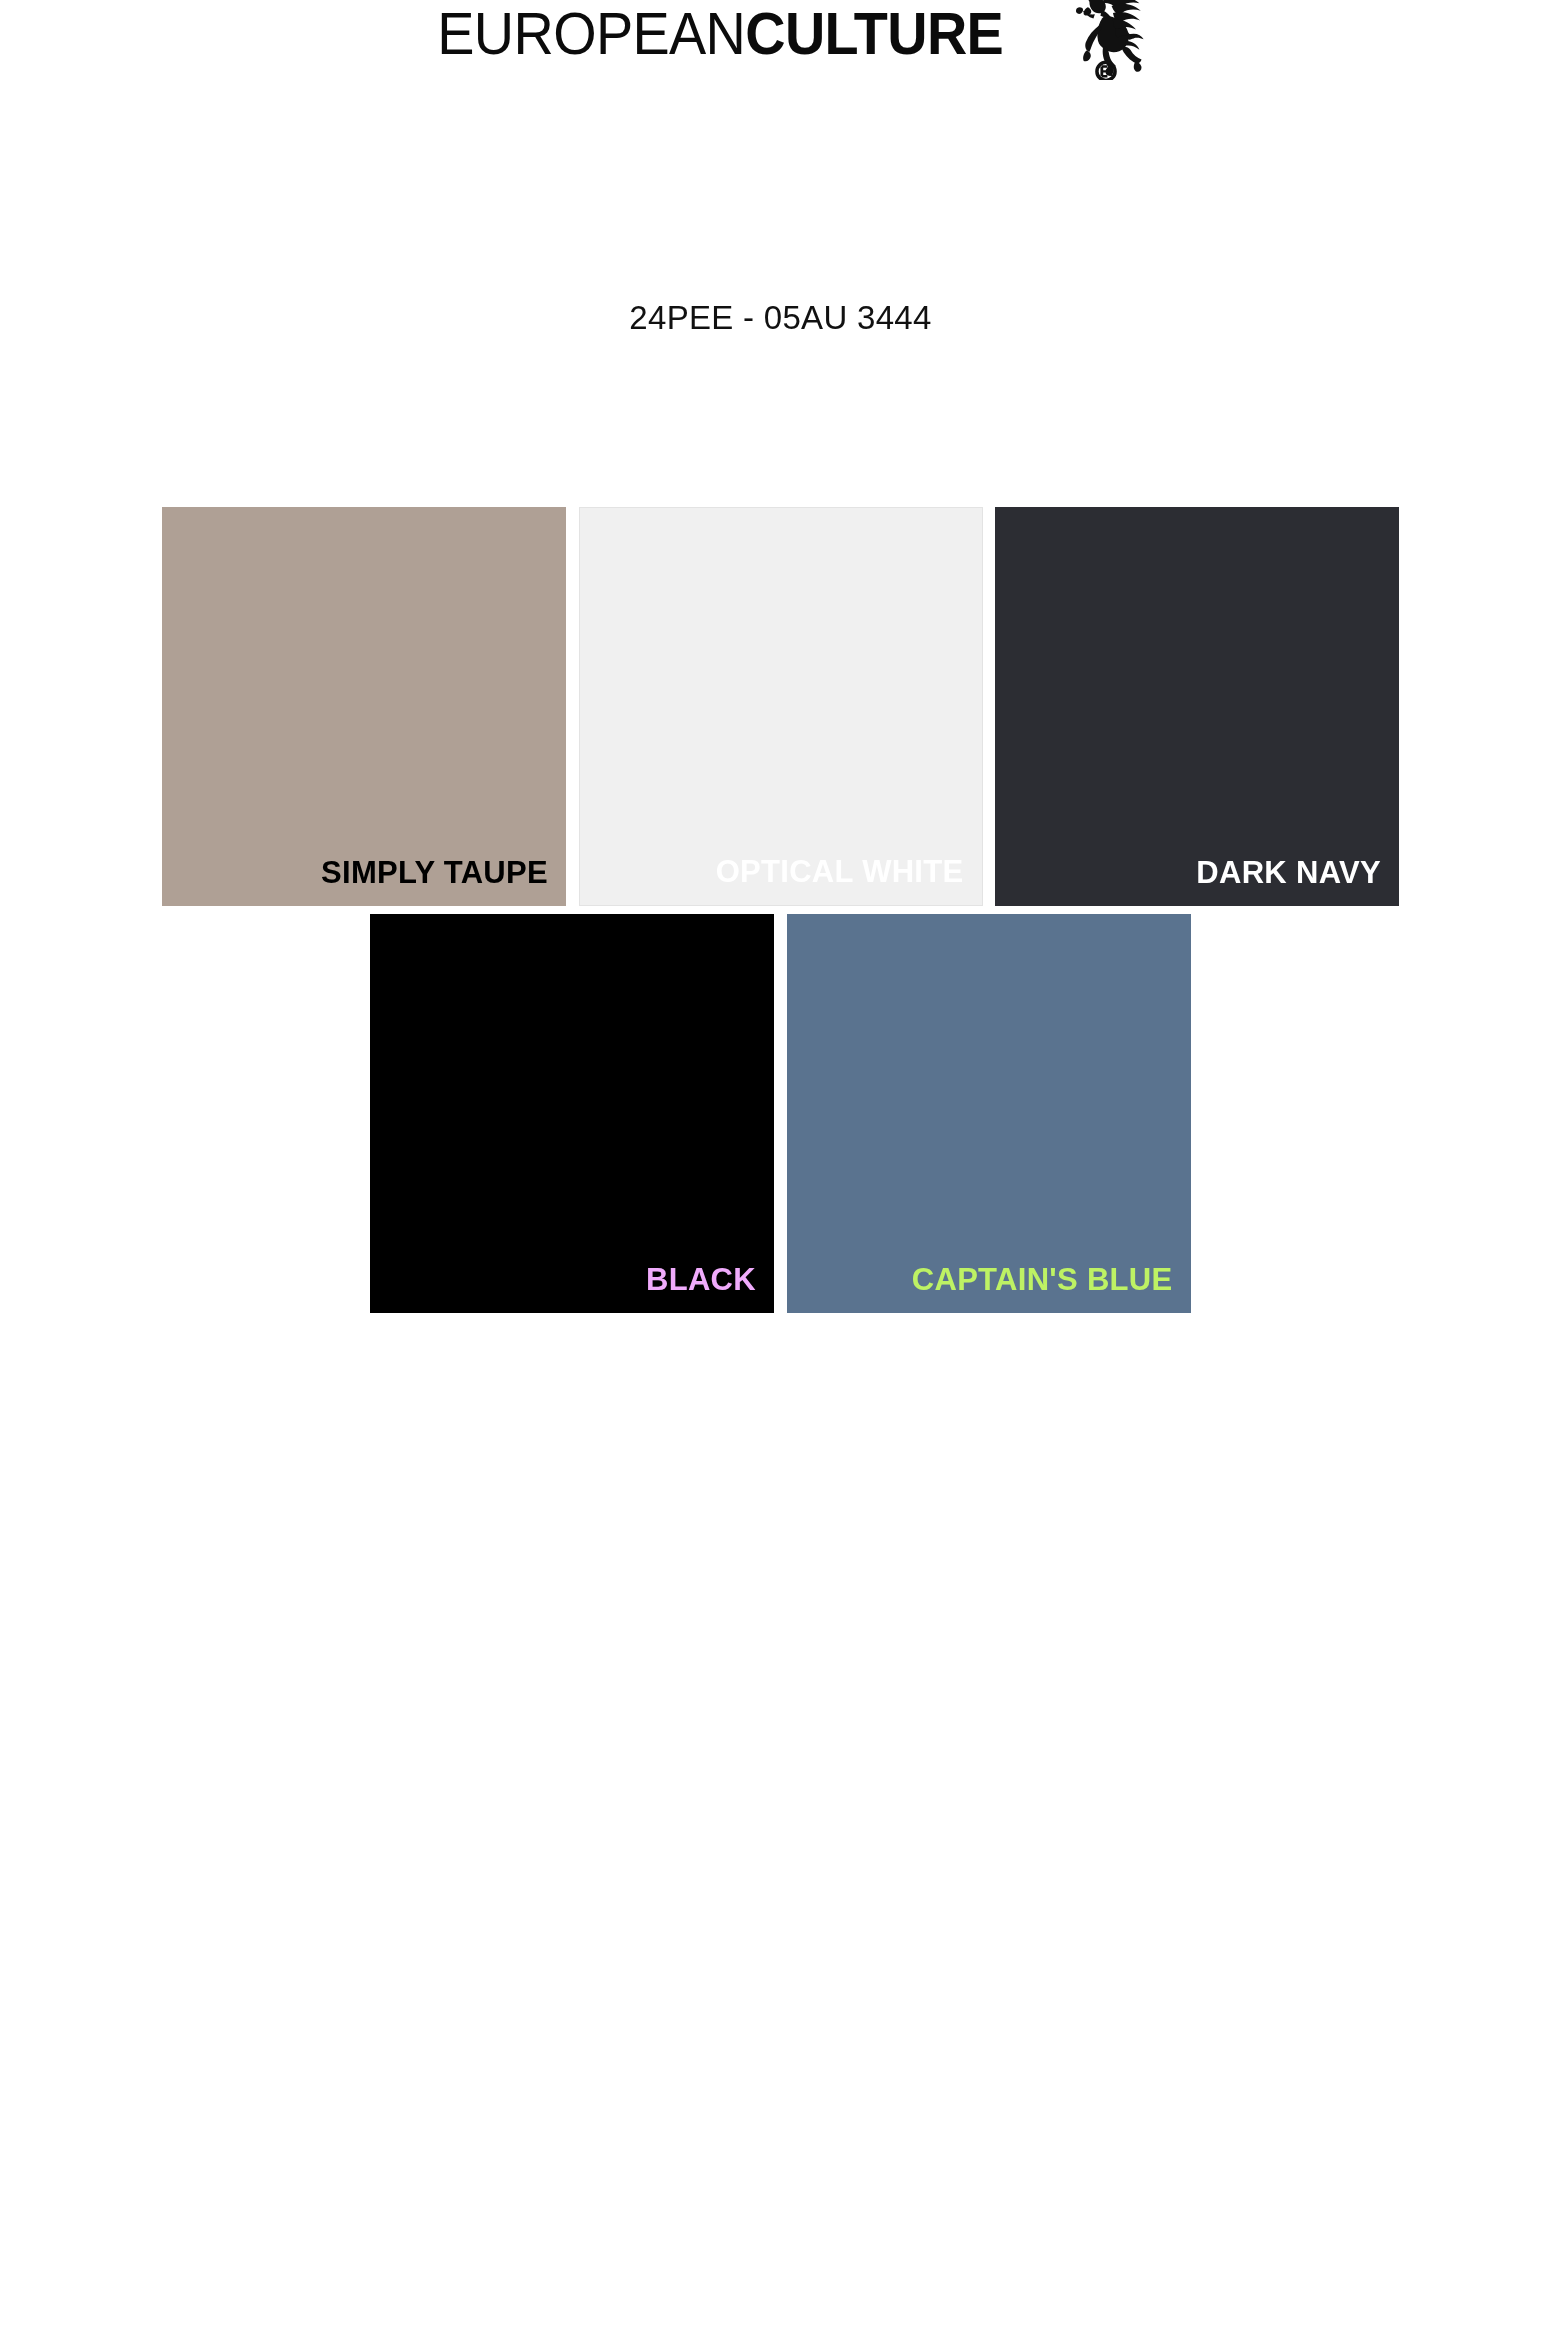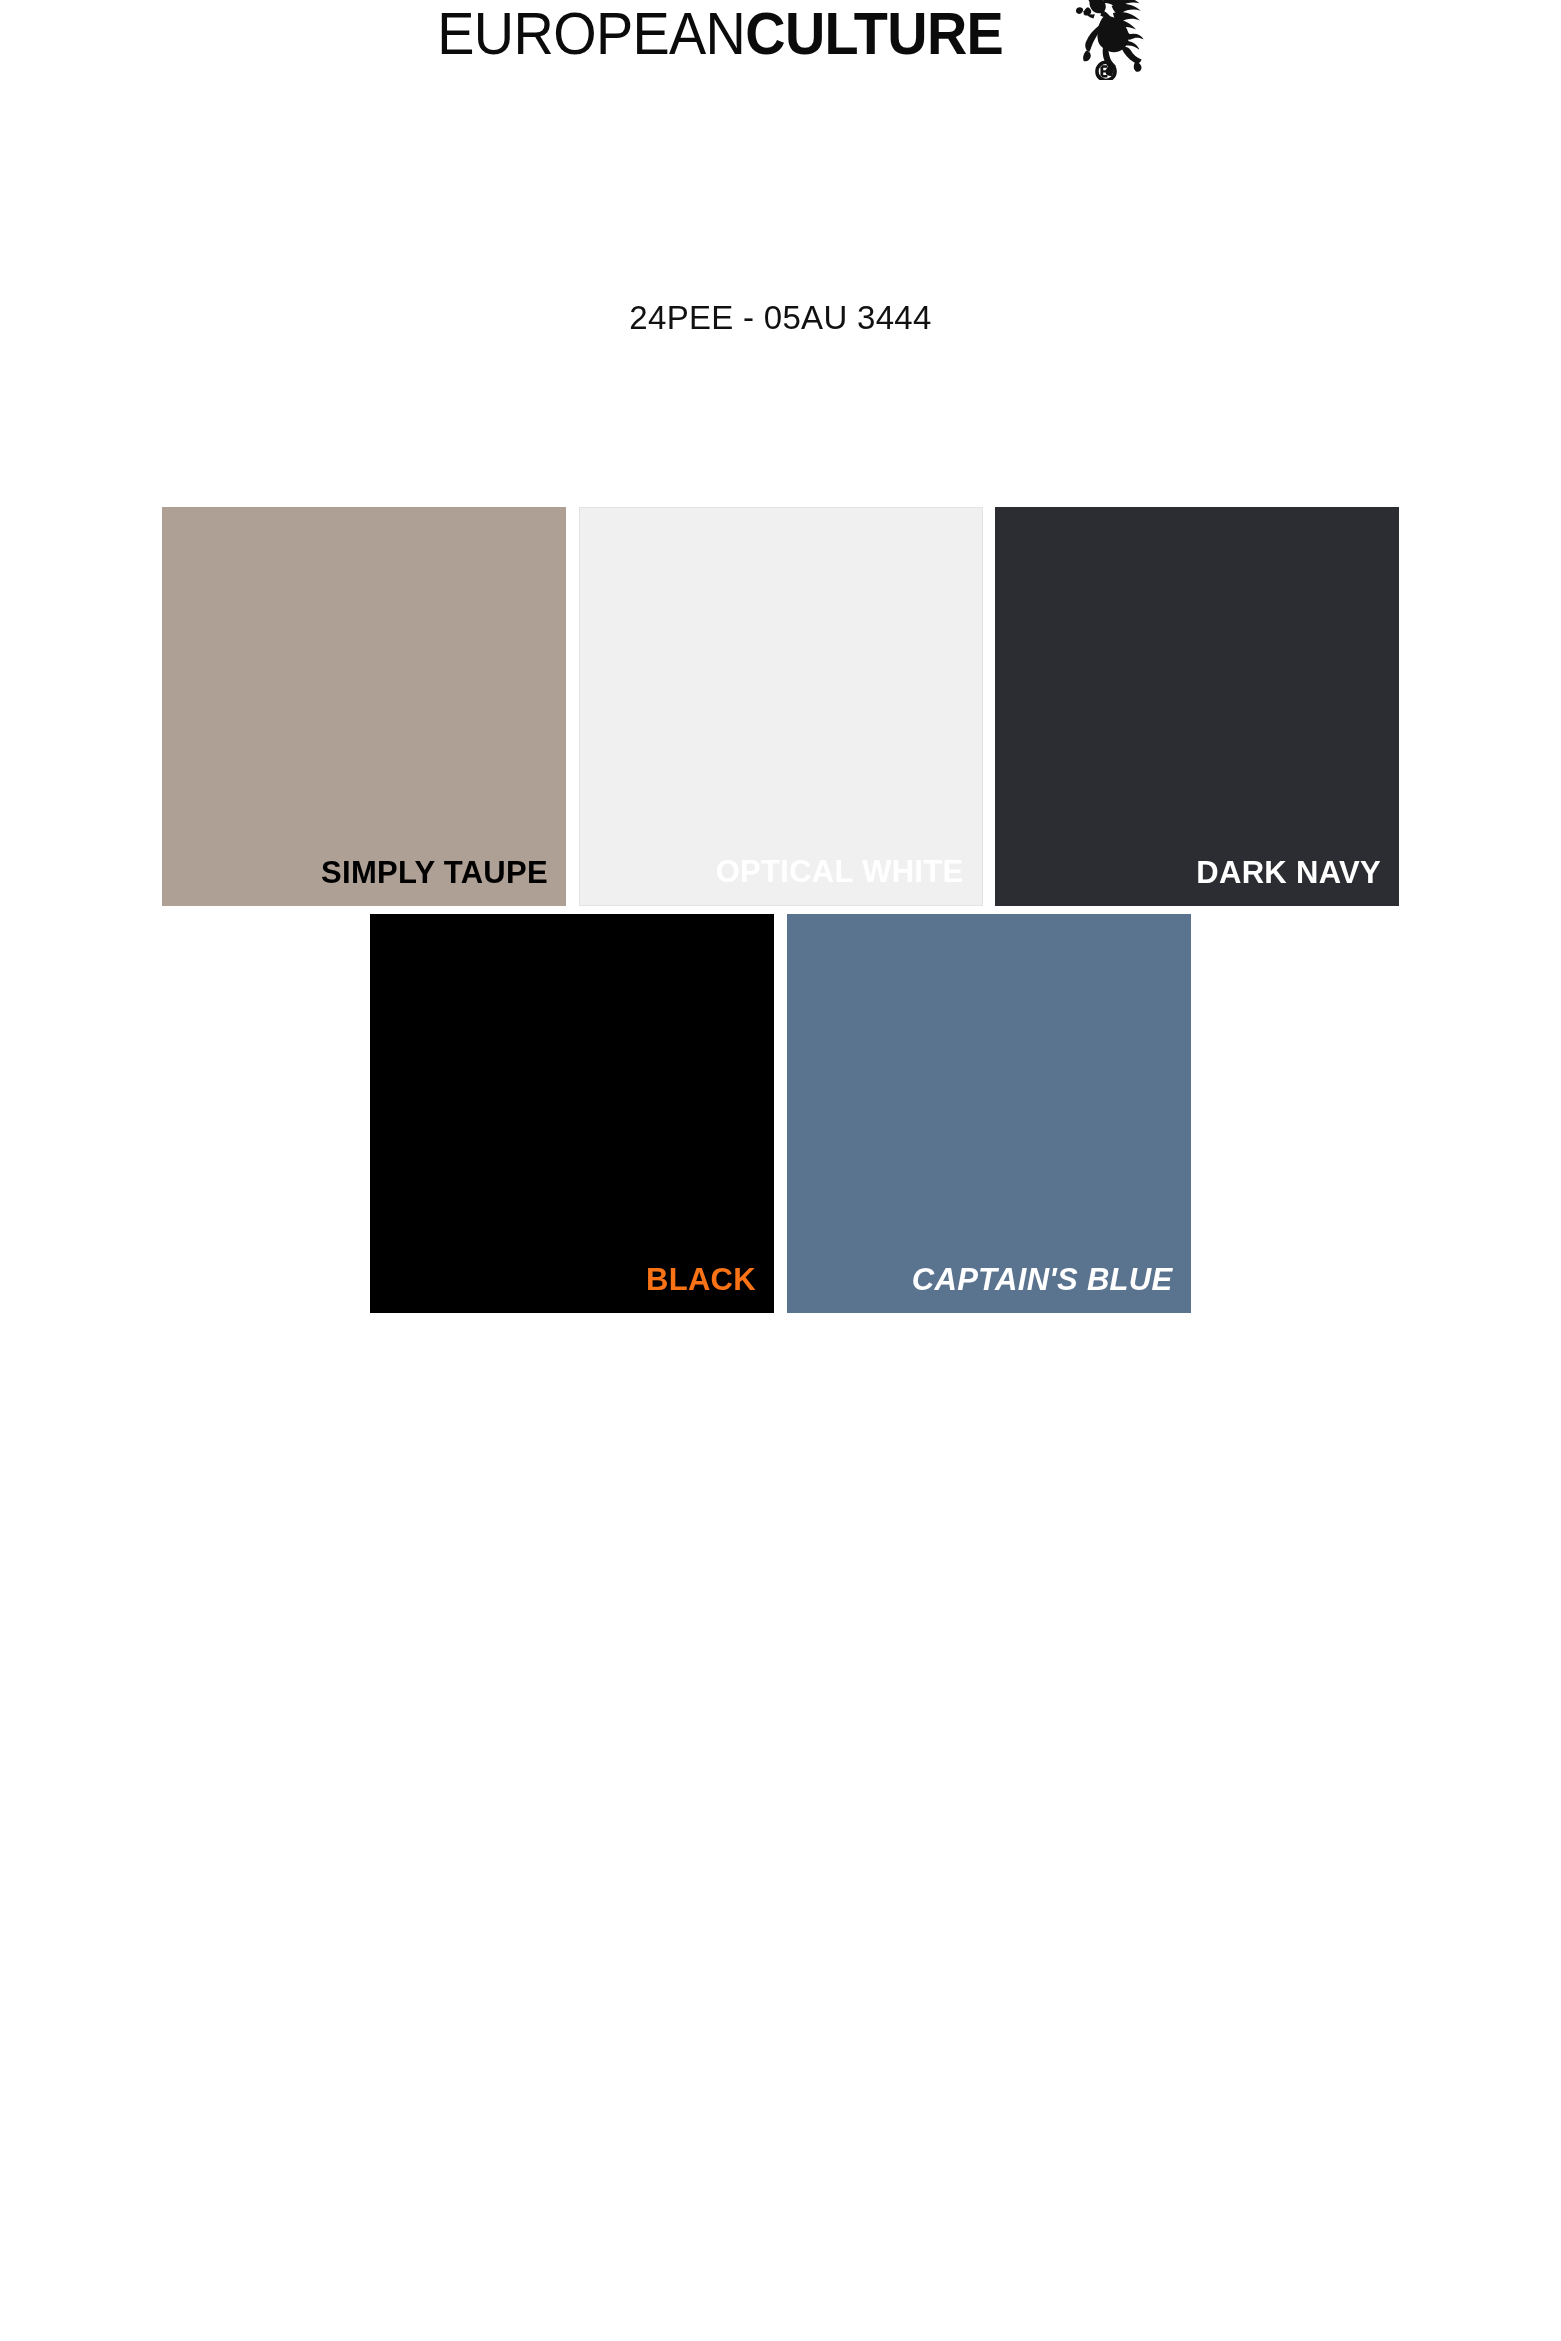--- a/index.html
+++ b/index.html
@@ -211,7 +211,7 @@
   <div class="row row-2">
 
     <div class="swatch" style="background: rgb(0, 0, 0);">
-      <span class="swatch-label" style="color: #f97316;">BLACK</span>
+      <span class="swatch-label" style="color: #f0abfc;">BLACK</span>
     </div>
 
     <div class="swatch" style="background: rgb(90, 115, 143);">

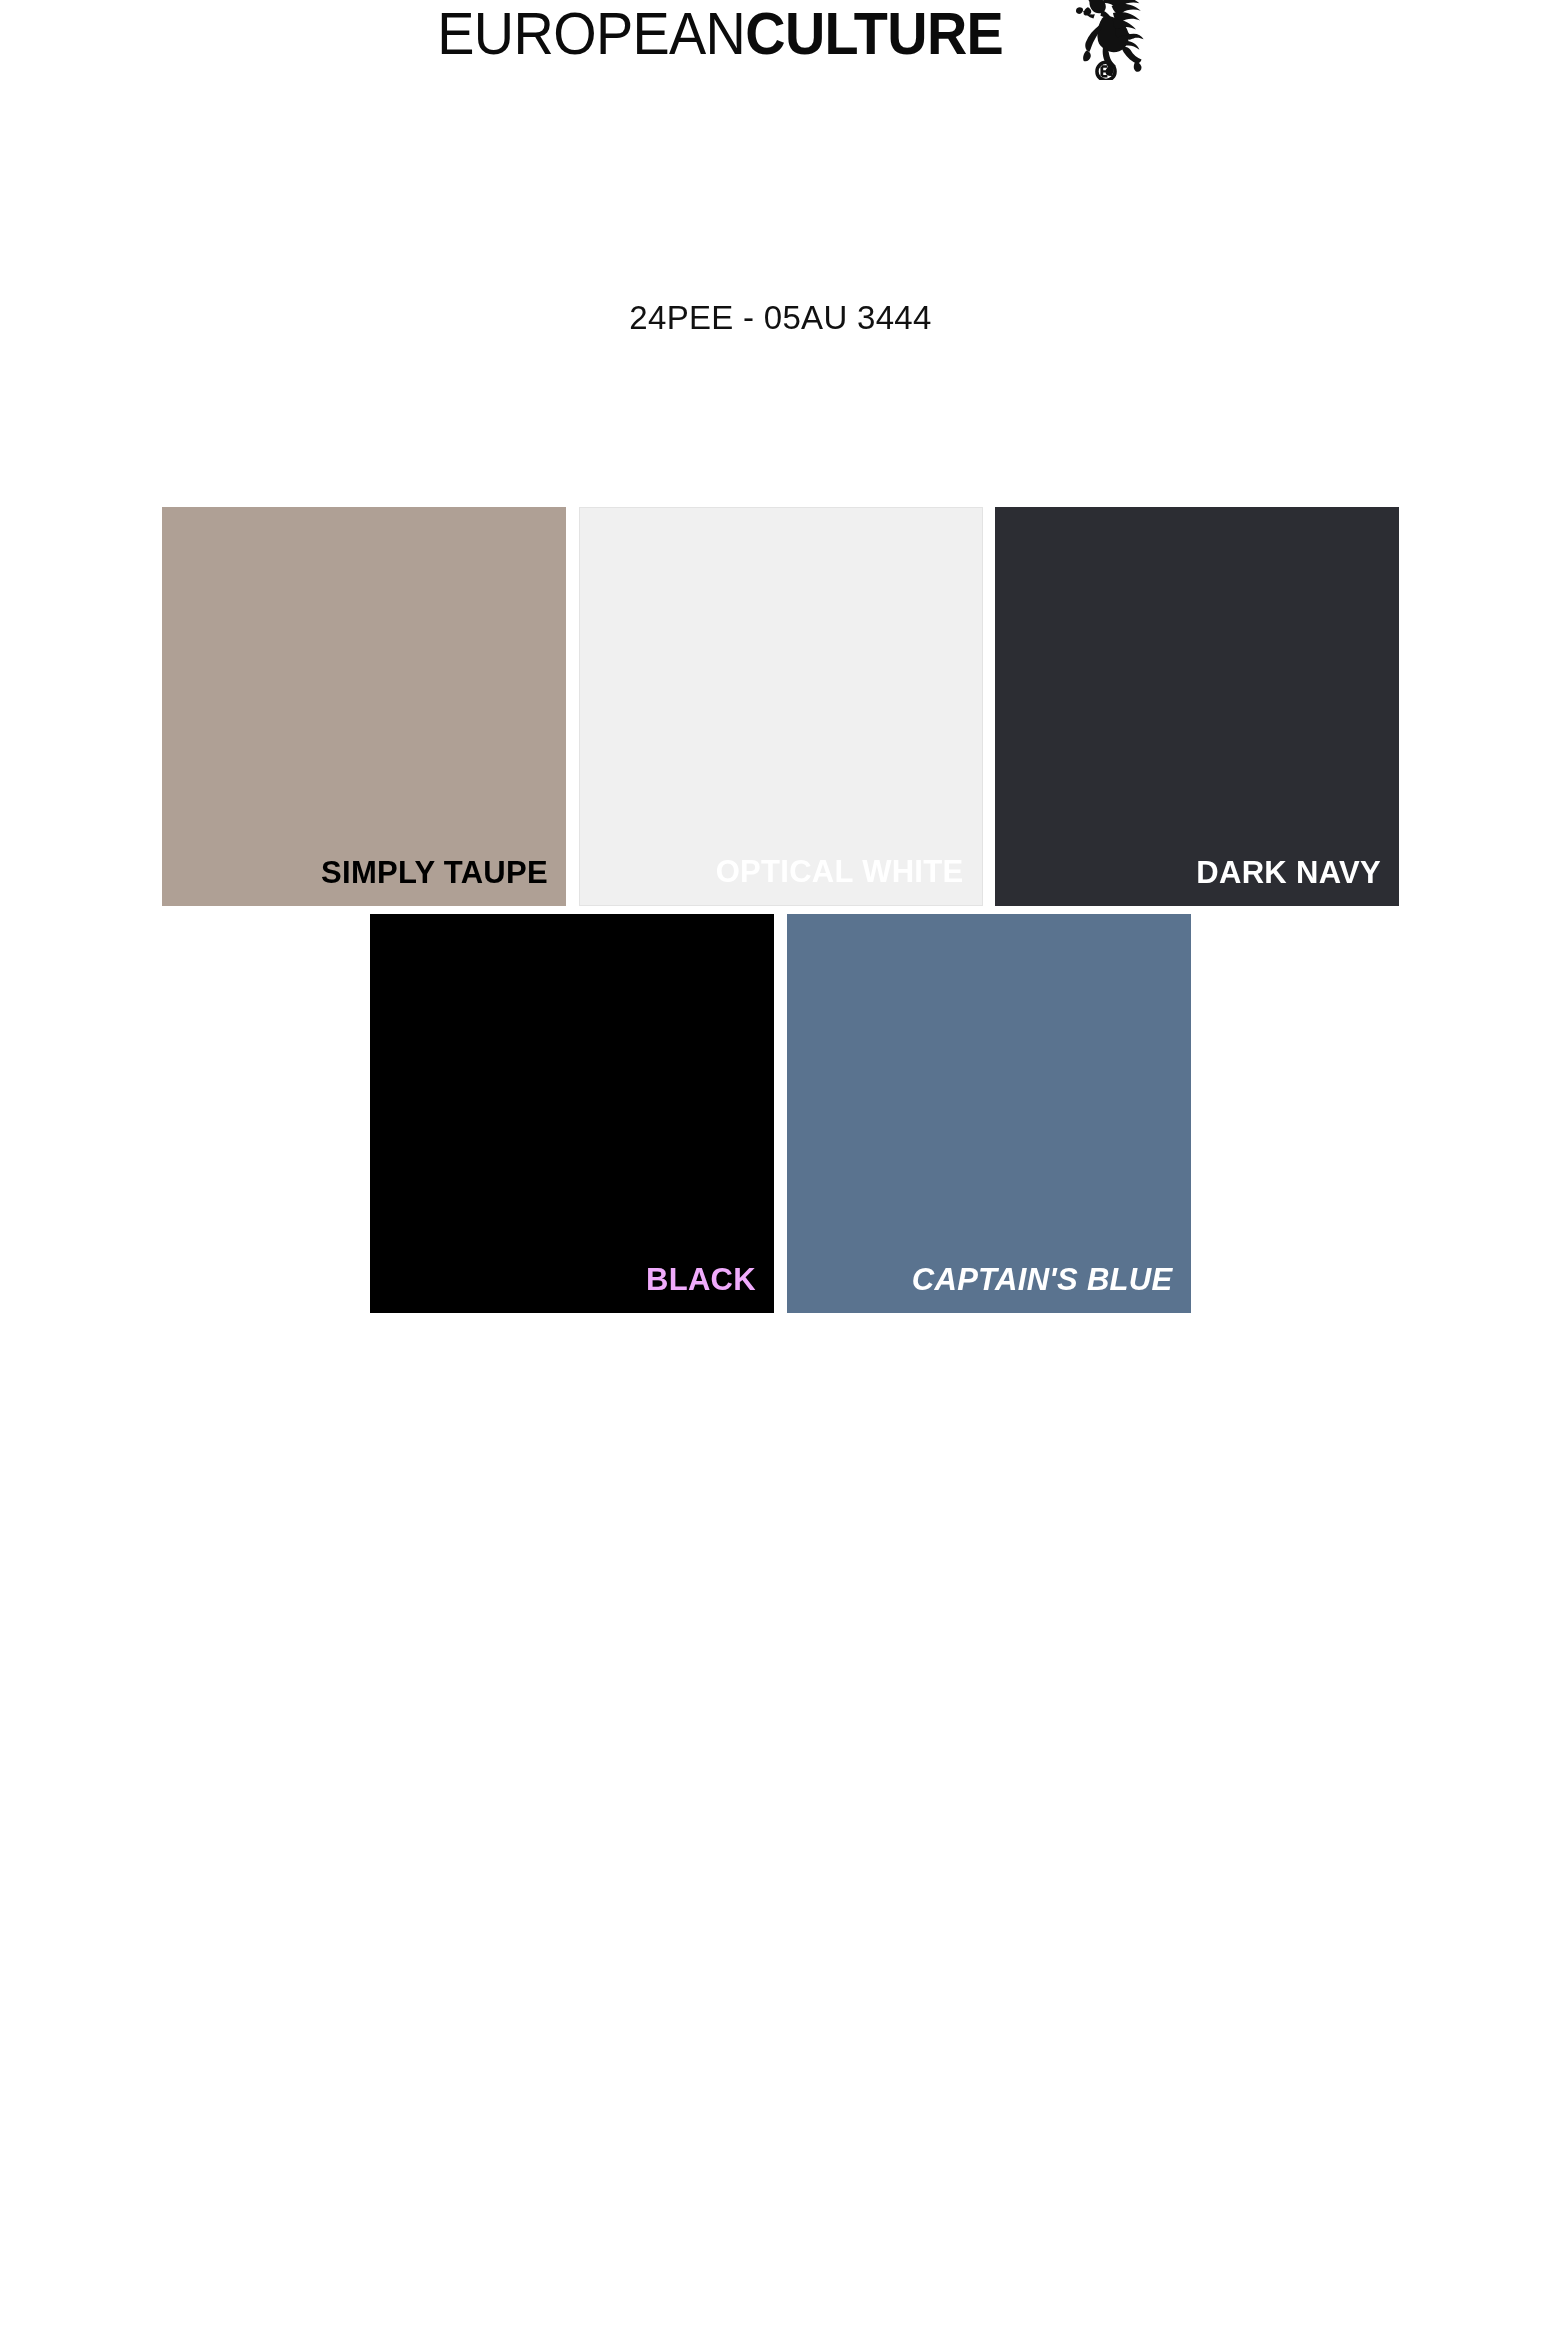--- a/index.html
+++ b/index.html
@@ -215,7 +215,7 @@
     </div>
 
     <div class="swatch" style="background: rgb(90, 115, 143);">
-      <span class="swatch-label" style="color: #ffffff; font-style: italic;">CAPTAIN'S BLUE</span>
+      <span class="swatch-label" style="color: #bef264;">CAPTAIN'S BLUE</span>
     </div>
 
   </div>

